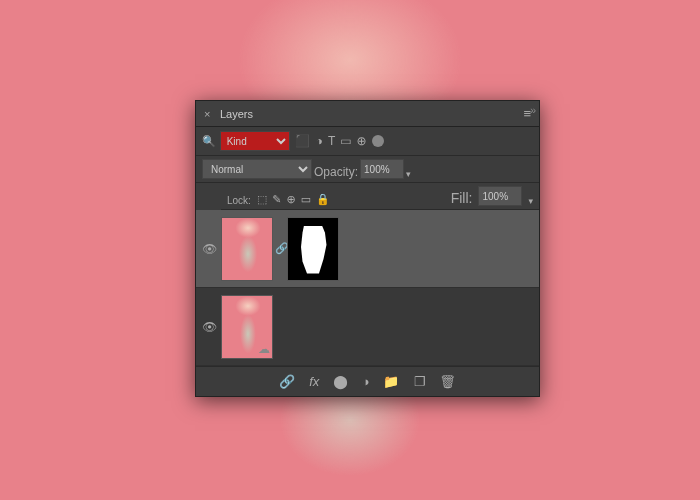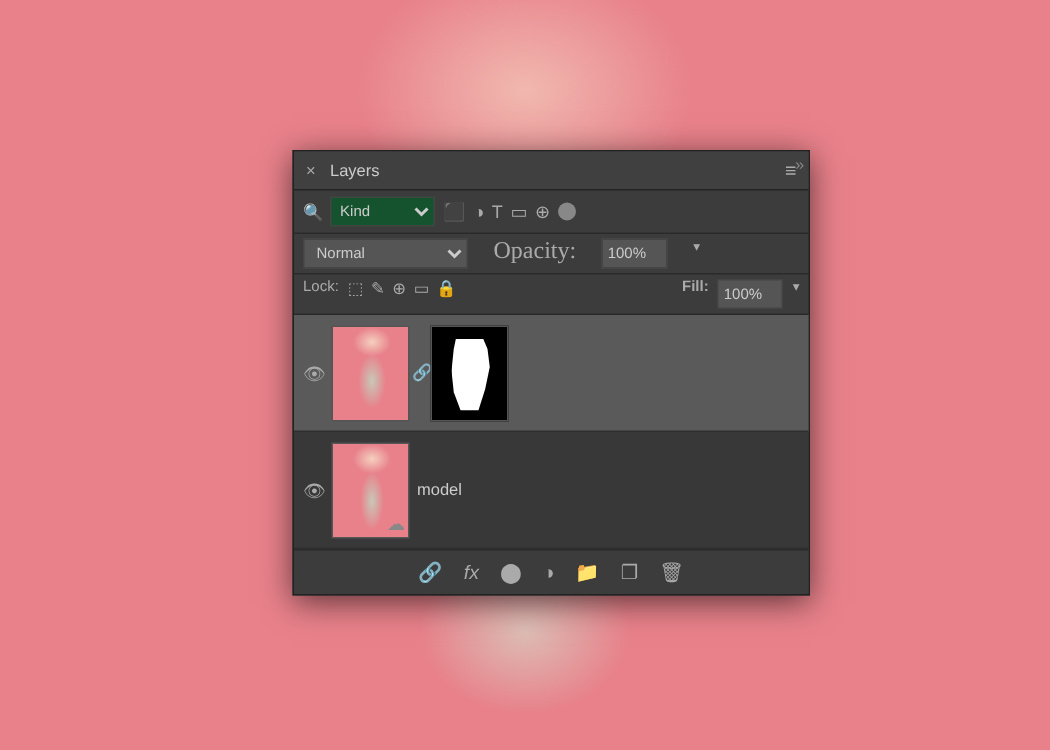--- a/index.html
+++ b/index.html
@@ -96,7 +96,7 @@
     }
 
     .kind-select {
-      background: #14532d;
+      background: #b91c1c;
       border: 1px solid #444;
       color: #ccc;
       font-size: 10px;

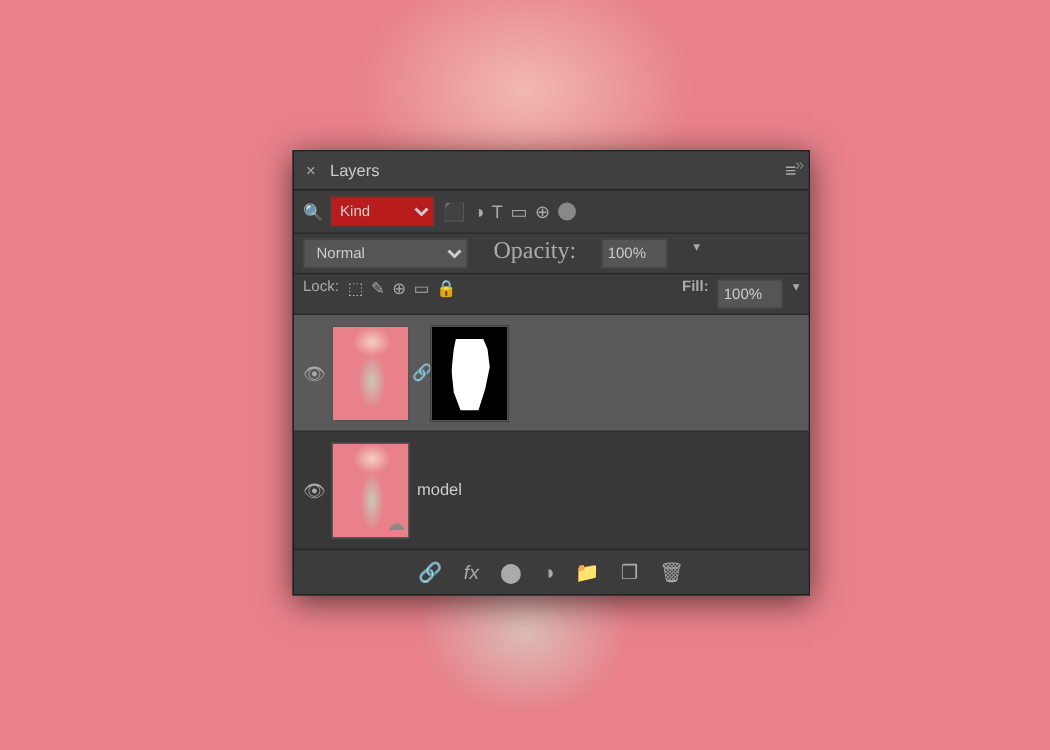--- a/index.html
+++ b/index.html
@@ -129,9 +129,9 @@
     
     .blend-row {
       display: flex;
-      align-items: flex-start;
+      align-items: flex-end;
       padding: 3px 6px;
-      gap: 17px;
+      gap: 2px;
       border-bottom: 1px solid #2a2a2a;
     }
 

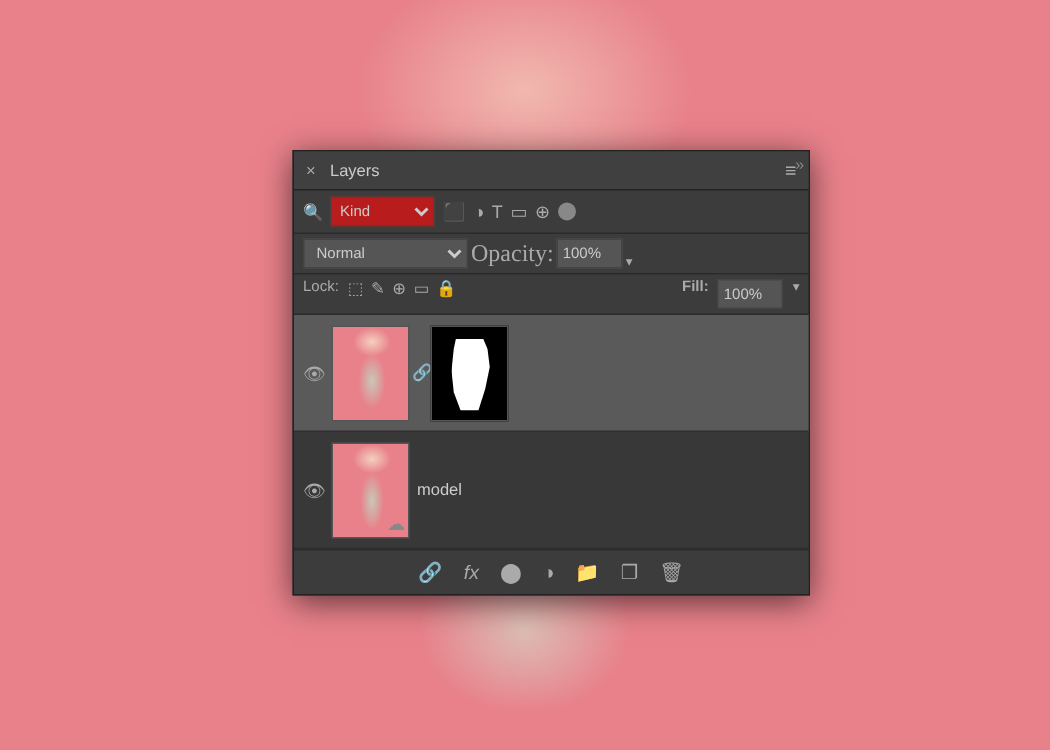--- a/index.html
+++ b/index.html
@@ -148,8 +148,7 @@
 
     .opacity-label {
       color: #aaa;
-      font-size: 16px;
-      font-family: Liberation Serif, serif;
+      font-size: 12px;
     }
 
     .opacity-value {

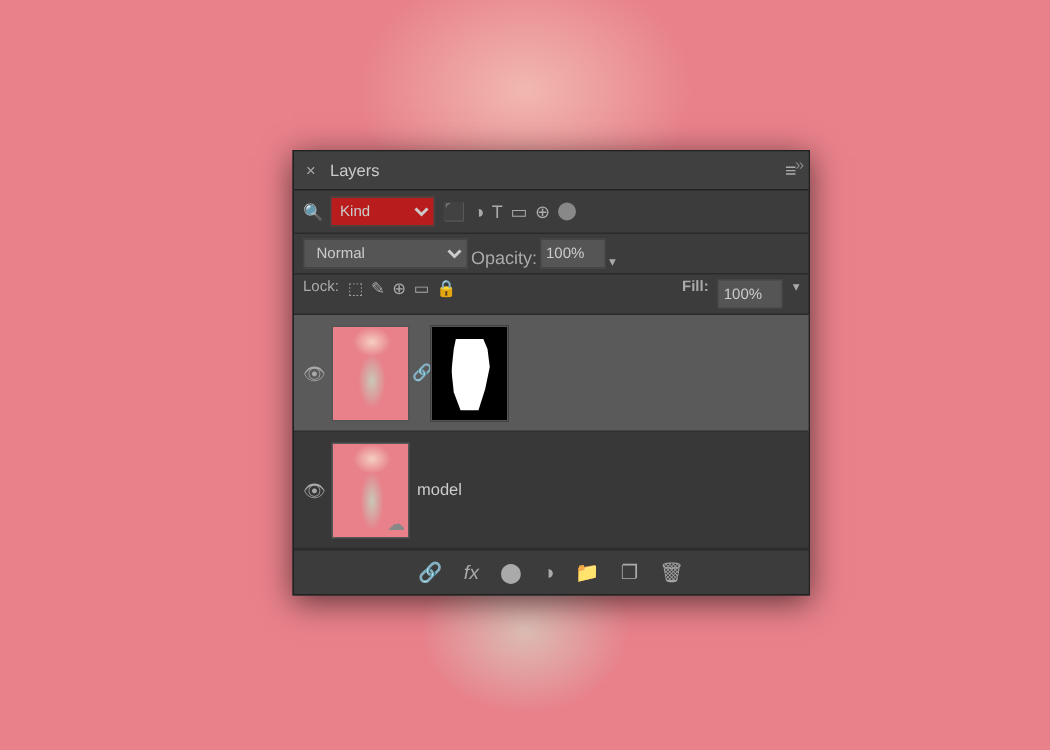--- a/index.html
+++ b/index.html
@@ -171,10 +171,11 @@
     
     .lock-row {
       display: flex;
-      align-items: flex-start;
+      align-items: flex-end;
       padding: 3px 6px;
       gap: 6px;
       border-bottom: 1px solid #2a2a2a;
+      margin-left: 25px;
     }
 
     .lock-label {

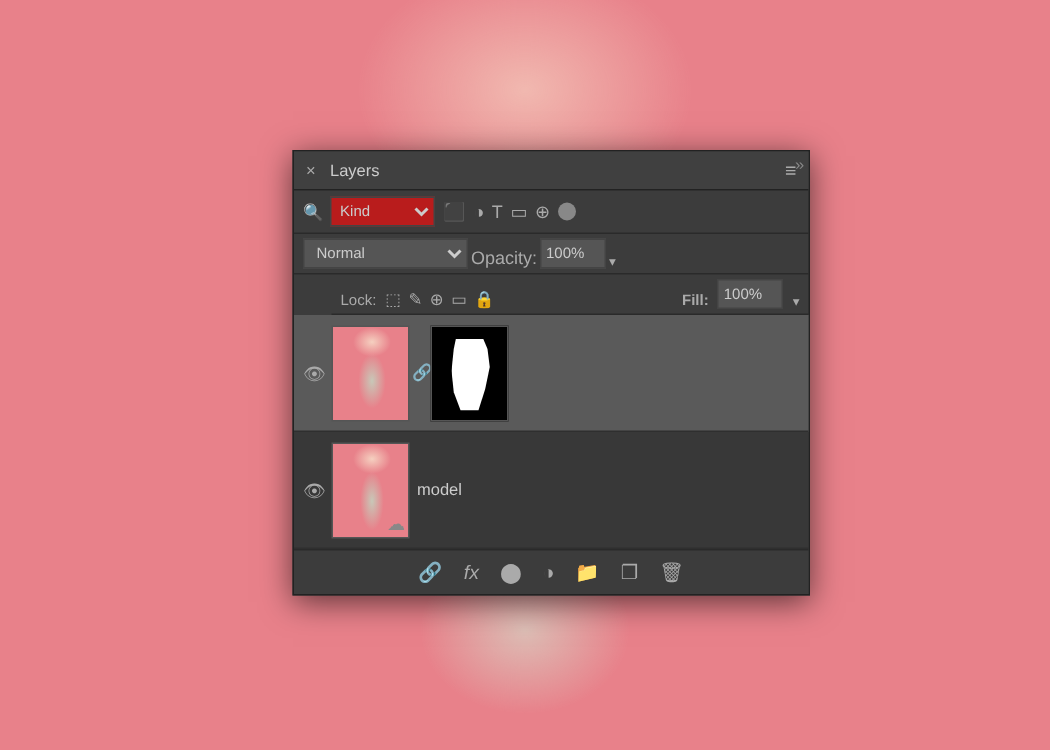--- a/index.html
+++ b/index.html
@@ -196,9 +196,8 @@
 
     .fill-label {
       color: #aaa;
-      font-size: 10px;
+      font-size: 14px;
       margin-left: auto;
-      font-weight: bold;
     }
 
     .fill-value {

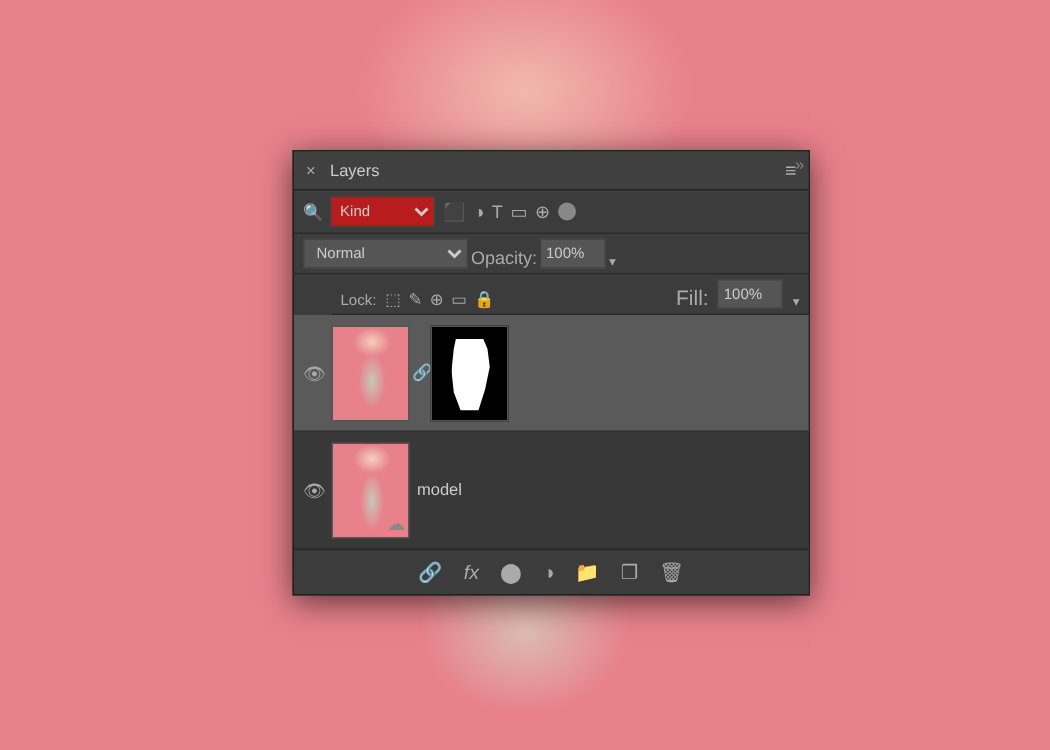--- a/index.html
+++ b/index.html
@@ -428,7 +428,6 @@
           <span class="cloud-icon">☁</span>
         </div>
       </div>
-      <span class="layer-name">model</span>
     </div>
 
   </div>

